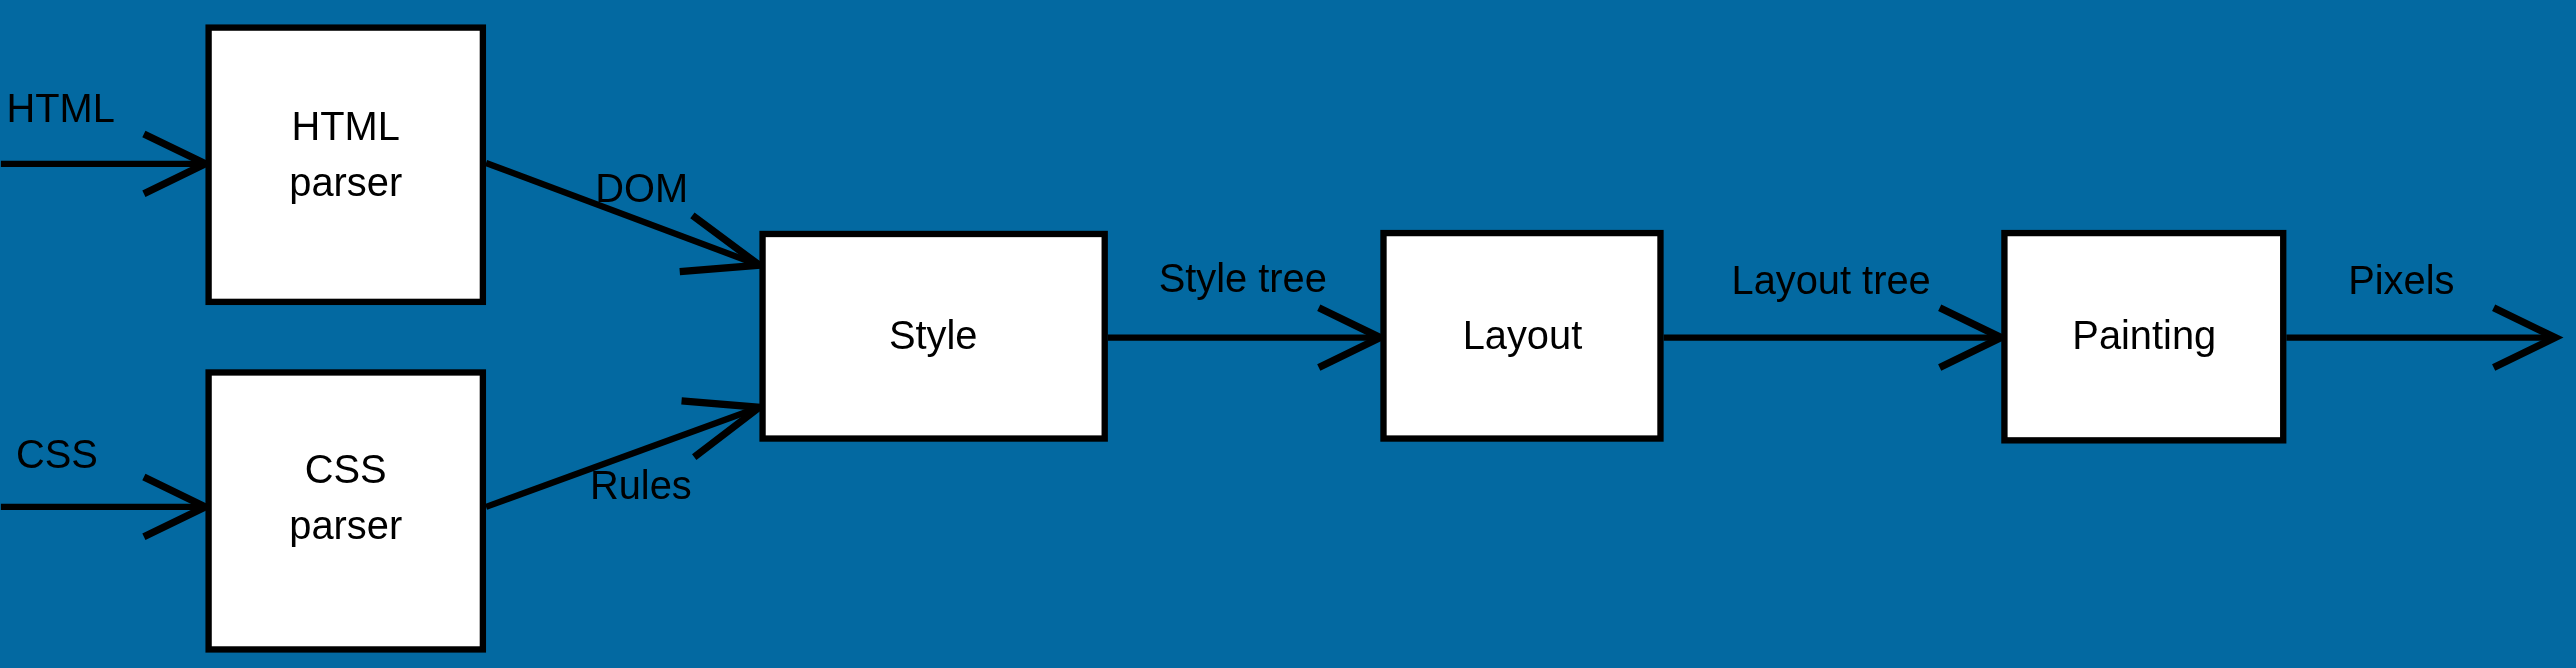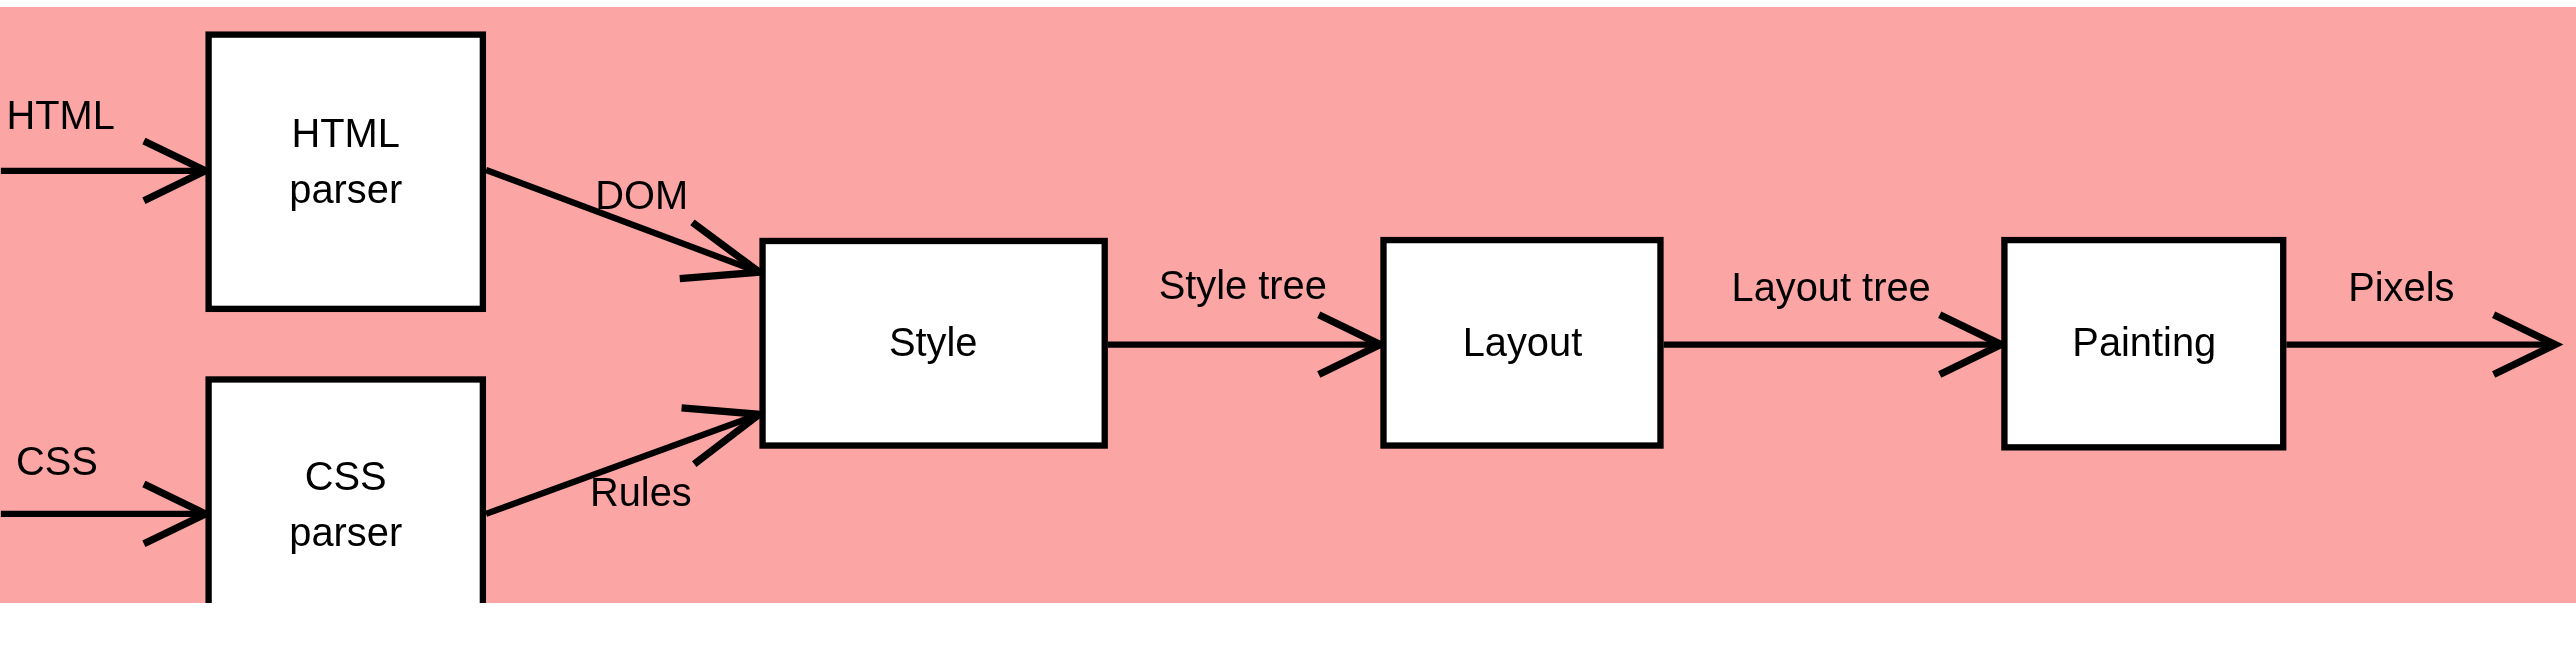--- a/index.html
+++ b/index.html
@@ -13,10 +13,9 @@
   #diagram-root {
     position: relative;
     width: 2576px;
-    height: 596px;
-    background: #fca5a5;
+    height: 668px;
+    background: #0369a1;
     overflow: hidden;
-    margin-top: 7px;
   }
   #flow-svg {
     position: absolute;

